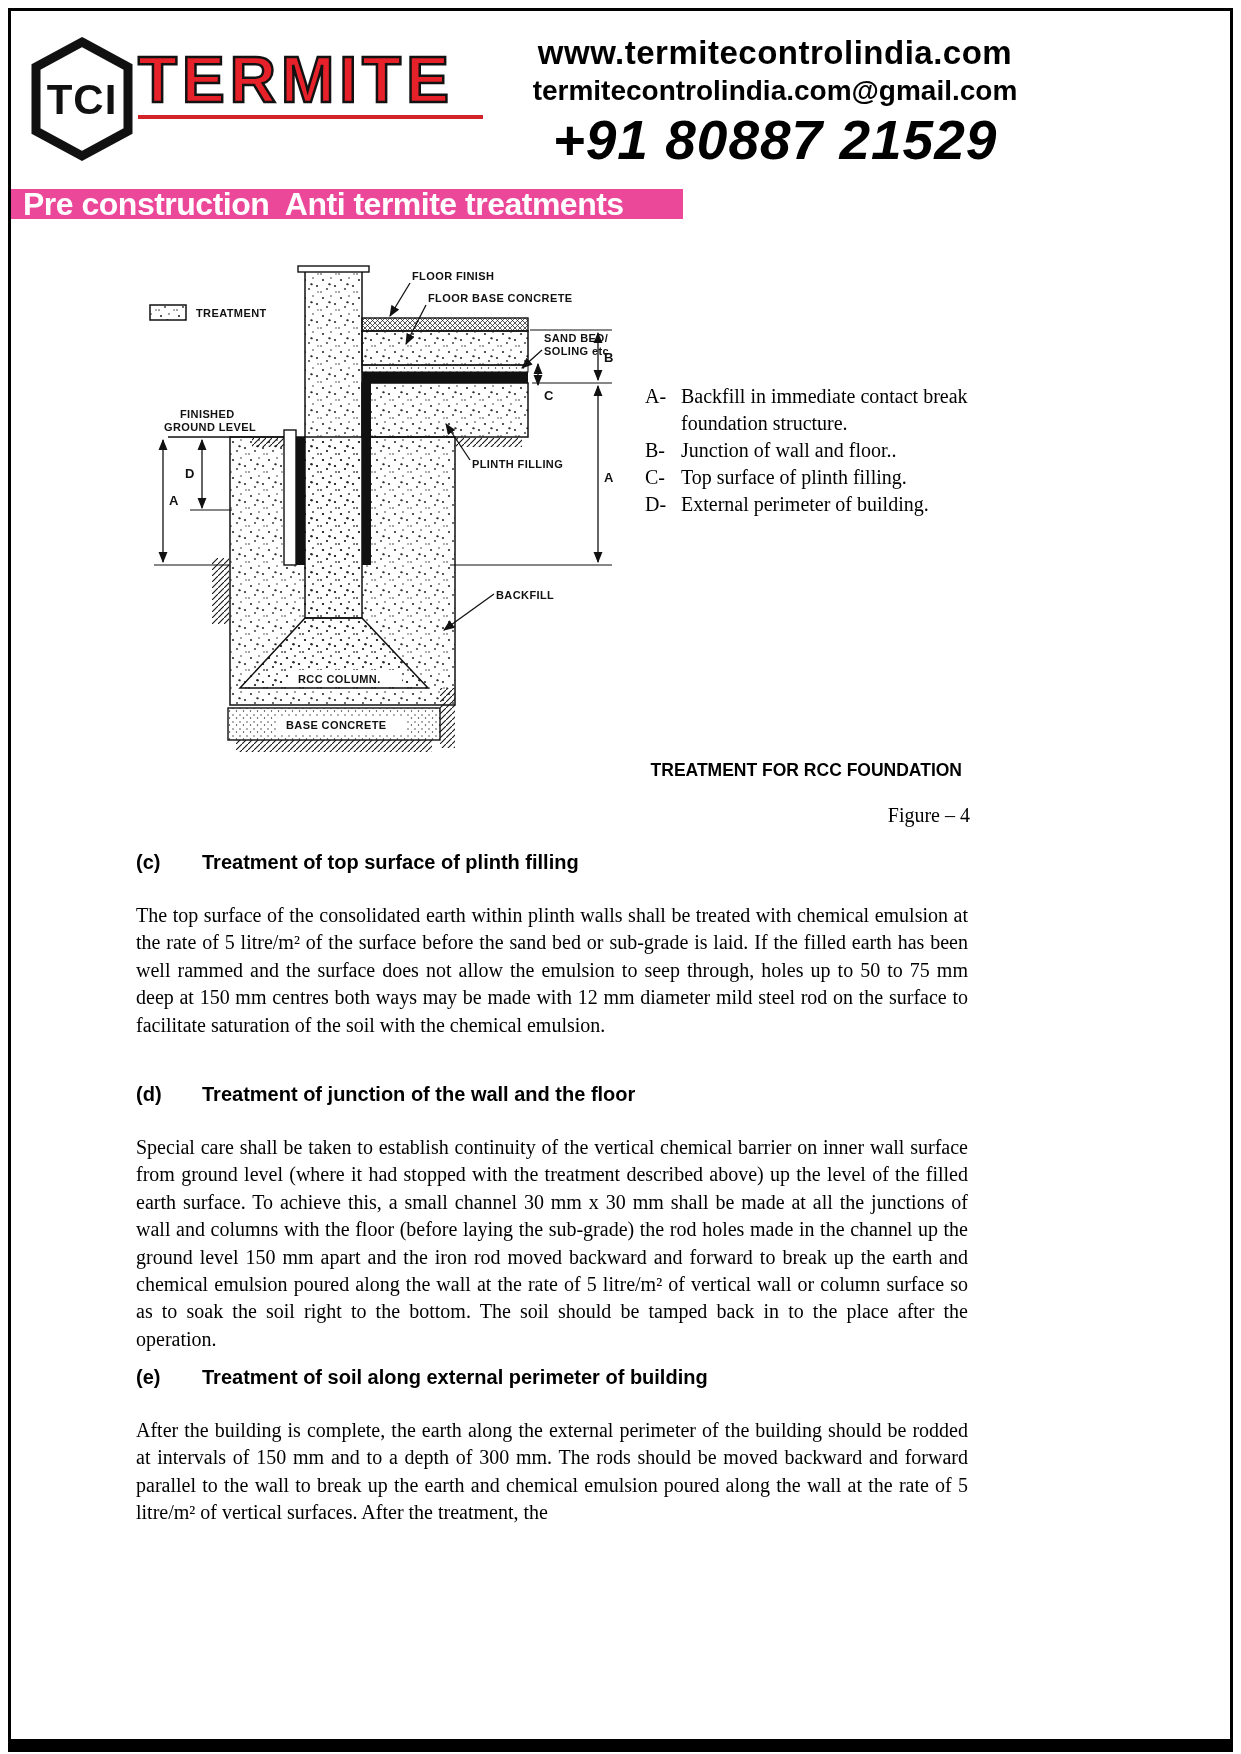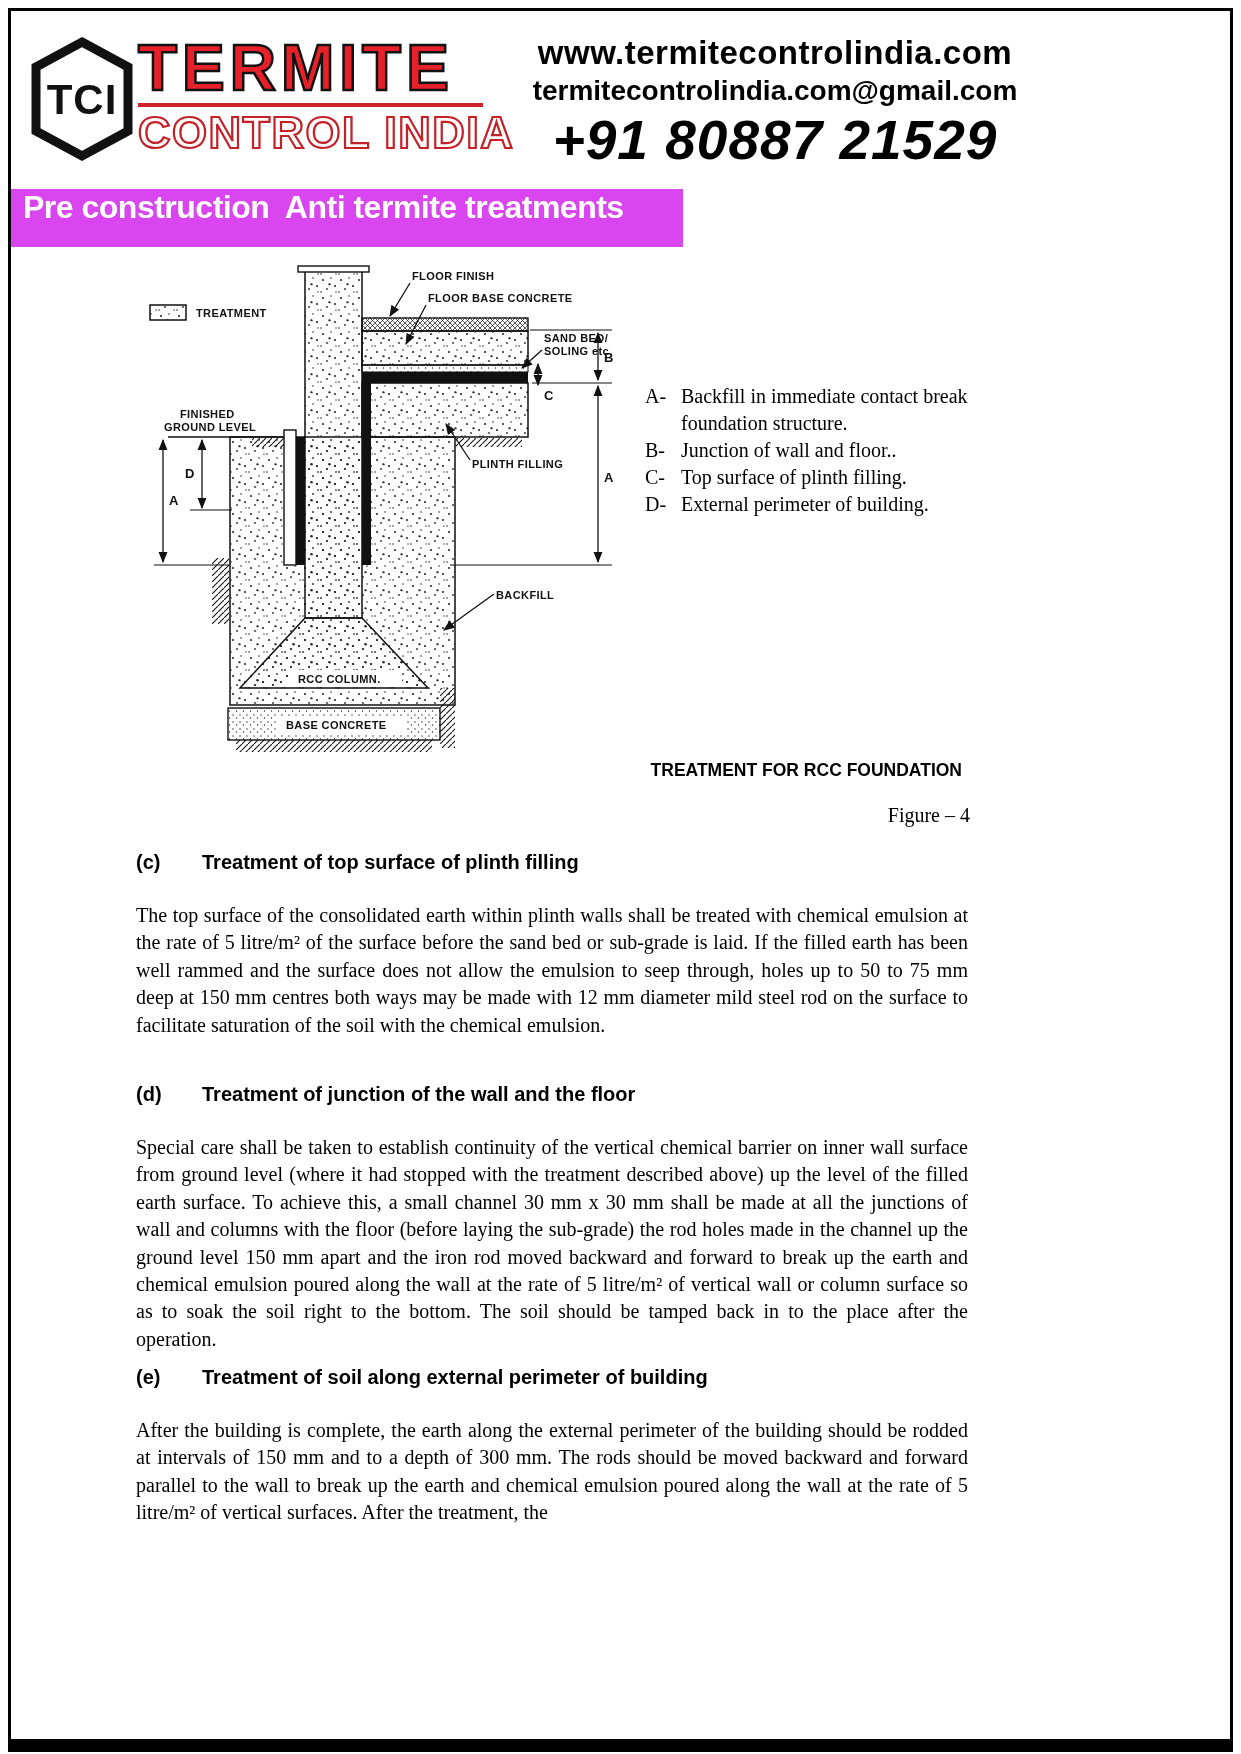--- a/index.html
+++ b/index.html
@@ -15,7 +15,7 @@
 
   
   .hex-logo { position:absolute; left:28px; top:36px; }
-  .brand { position:absolute; left:138px; top:36px; font-family:"Liberation Sans", sans-serif; }
+  .brand { position:absolute; left:138px; top:48px; font-family:"Liberation Sans", sans-serif; }
   .brand-top {
     font-size:64px; font-weight:700; line-height:1; letter-spacing:5px;
     color:#e62129; -webkit-text-stroke:2.5px #121212;

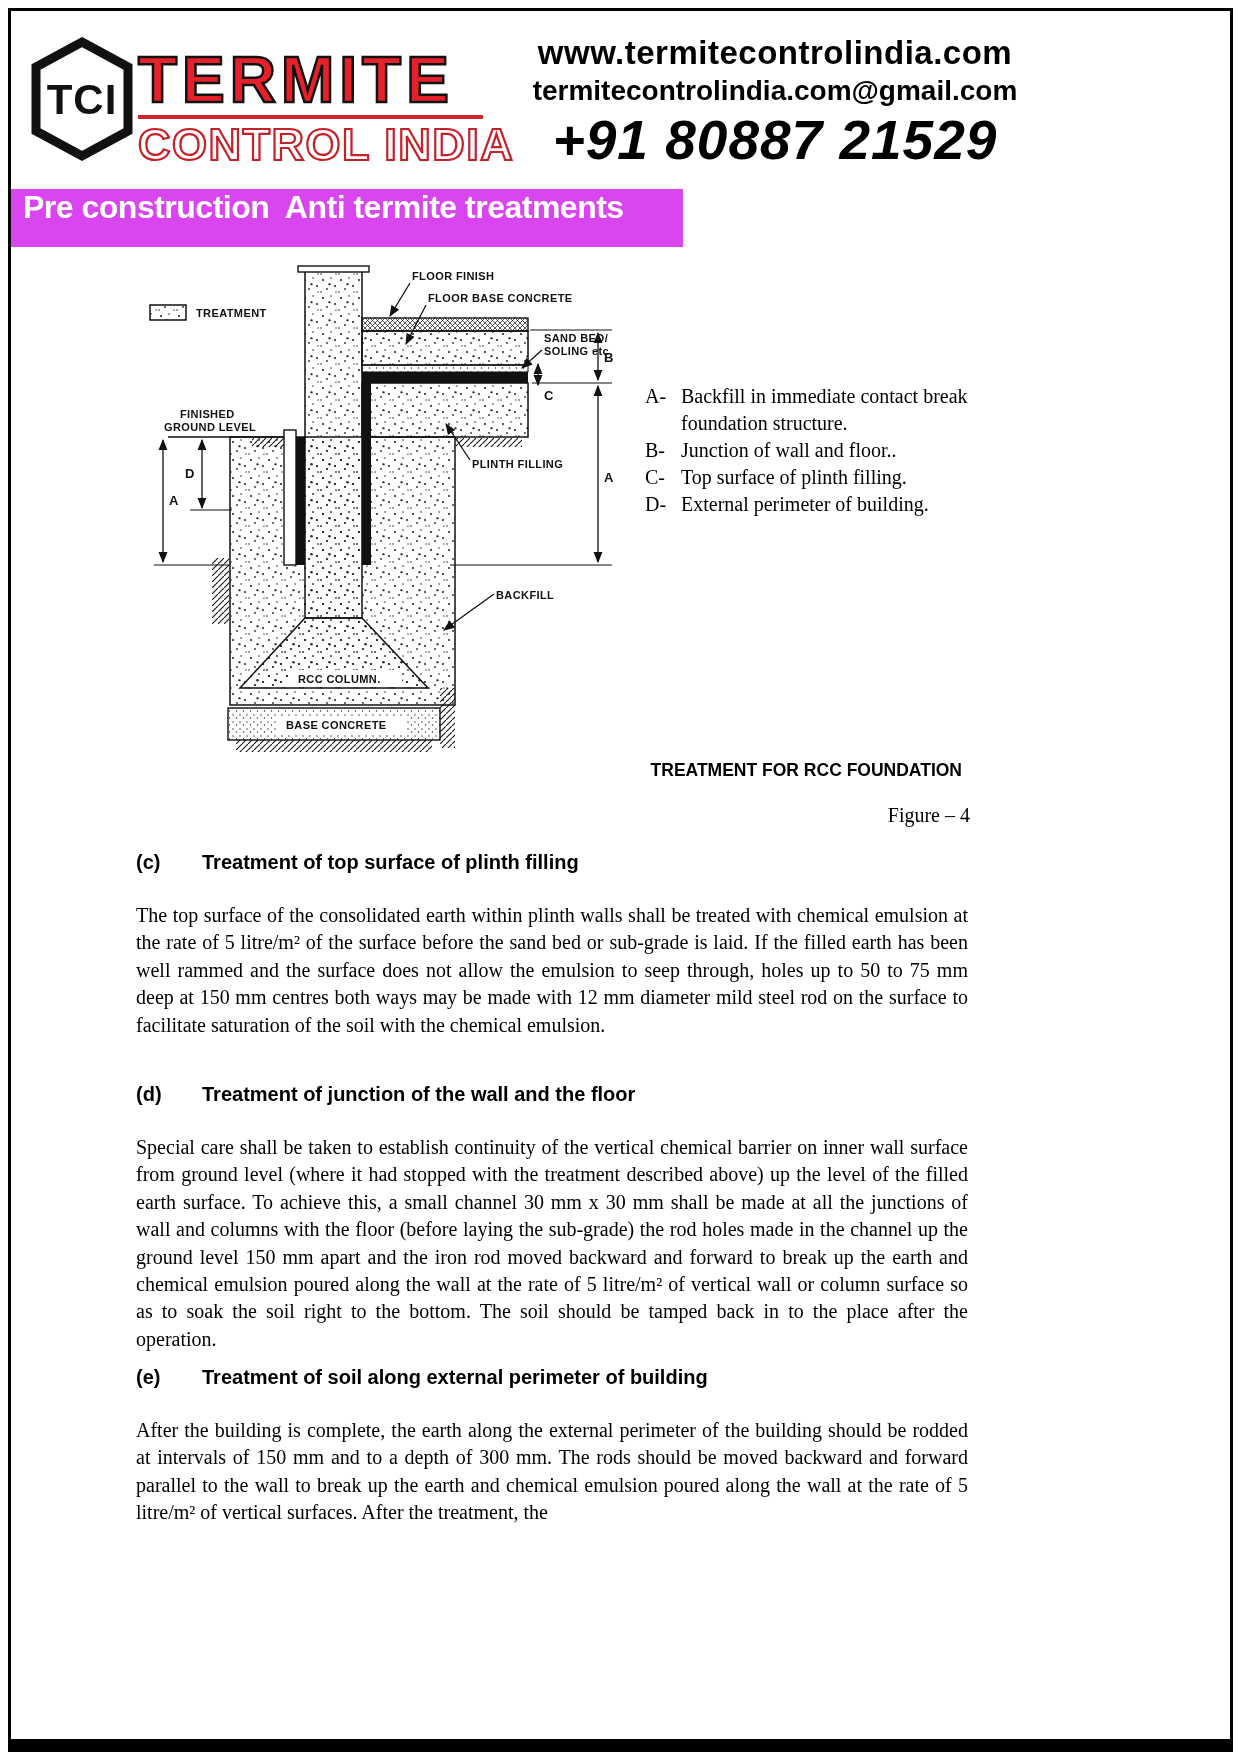--- a/index.html
+++ b/index.html
@@ -92,7 +92,6 @@
   <div class="brand">
     <div class="brand-top">TERMITE</div>
     <div class="brand-rule"></div>
-    <div class="brand-bottom">CONTROL INDIA</div>
   </div>
 
   <div class="contact">

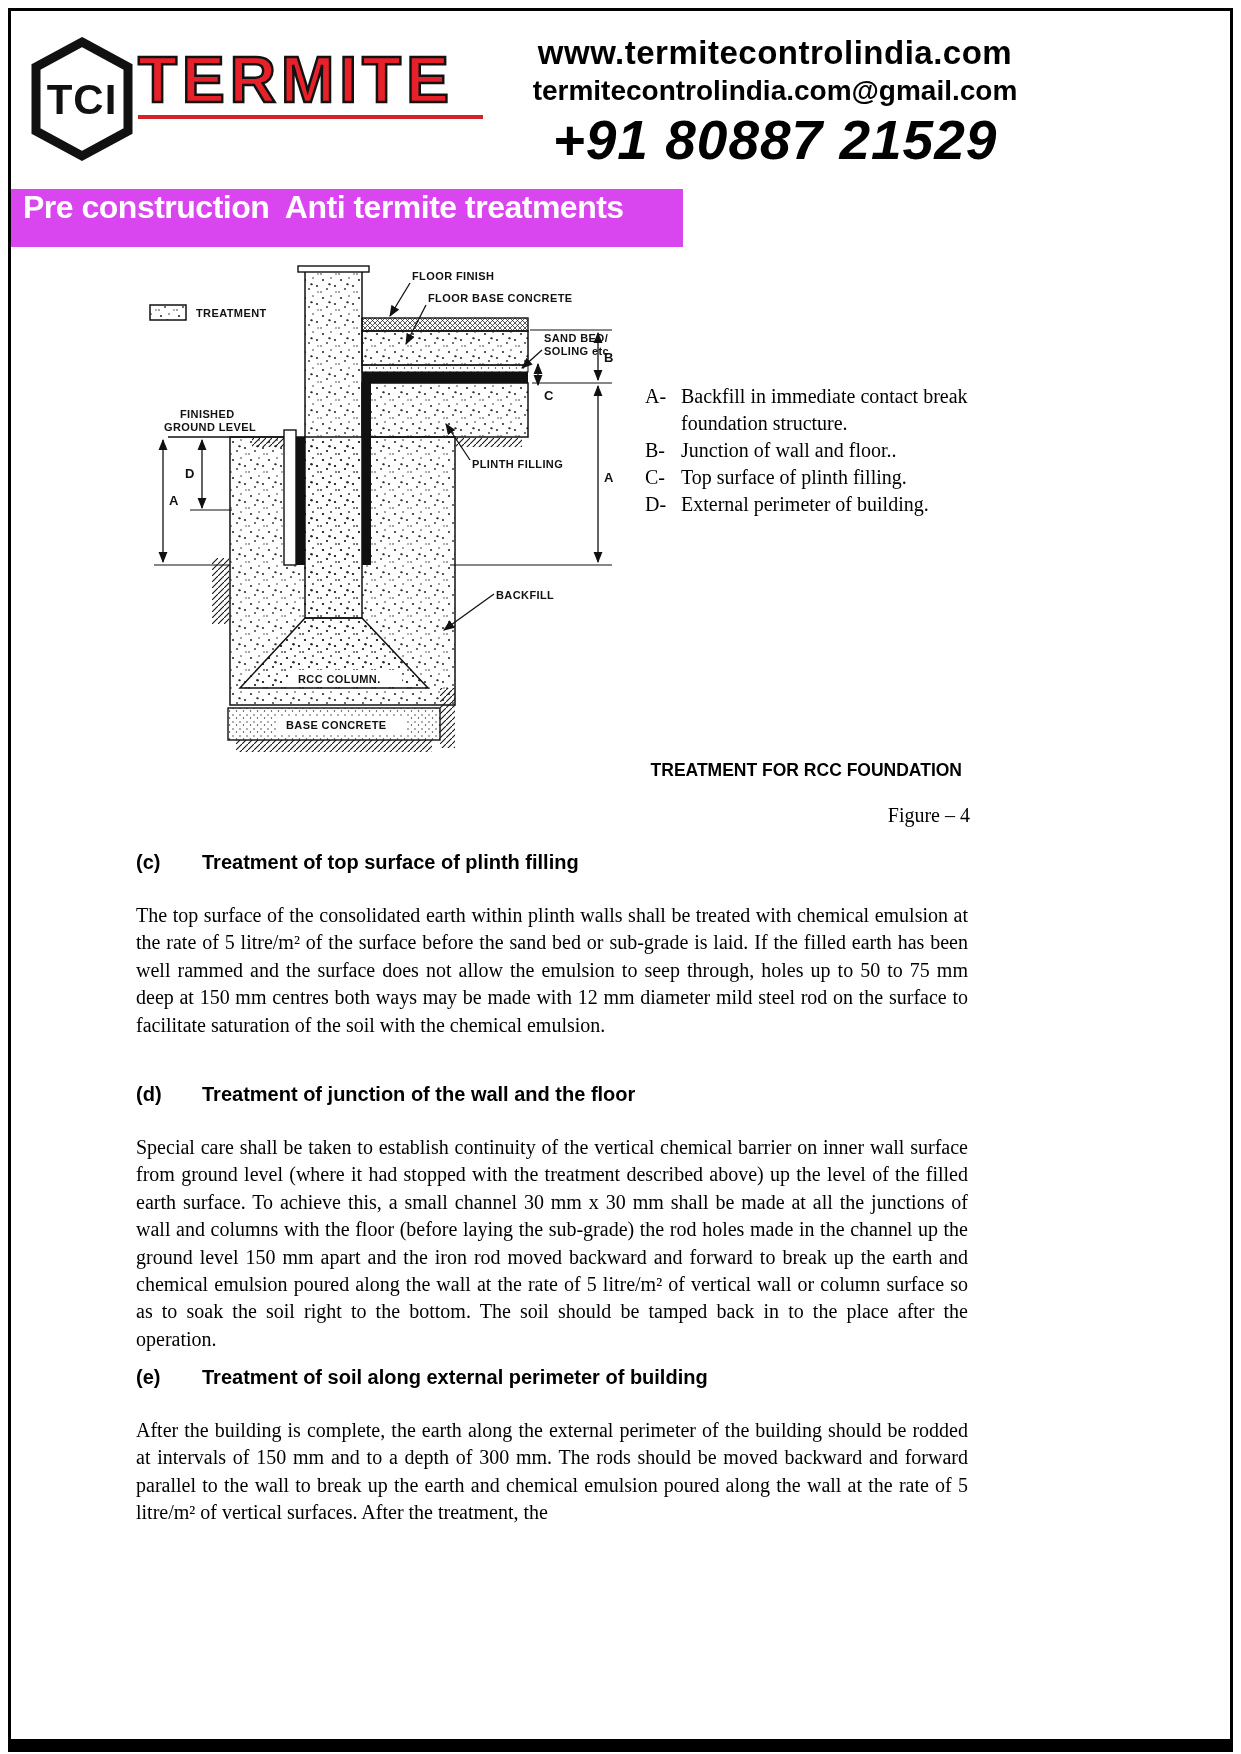--- a/index.html
+++ b/index.html
@@ -35,8 +35,8 @@
 
   
   .banner {
-    position:absolute; left:11px; top:189px; width:672px; height:58px;
-    background:#d946ef; display:flex; 
+    position:absolute; left:11px; top:189px; width:672px; height:30px;
+    background:#ec4899; display:flex; align-items:center;
   }
   .banner-text {
     font-family:"Liberation Sans", sans-serif; font-weight:700; font-size:32px;

